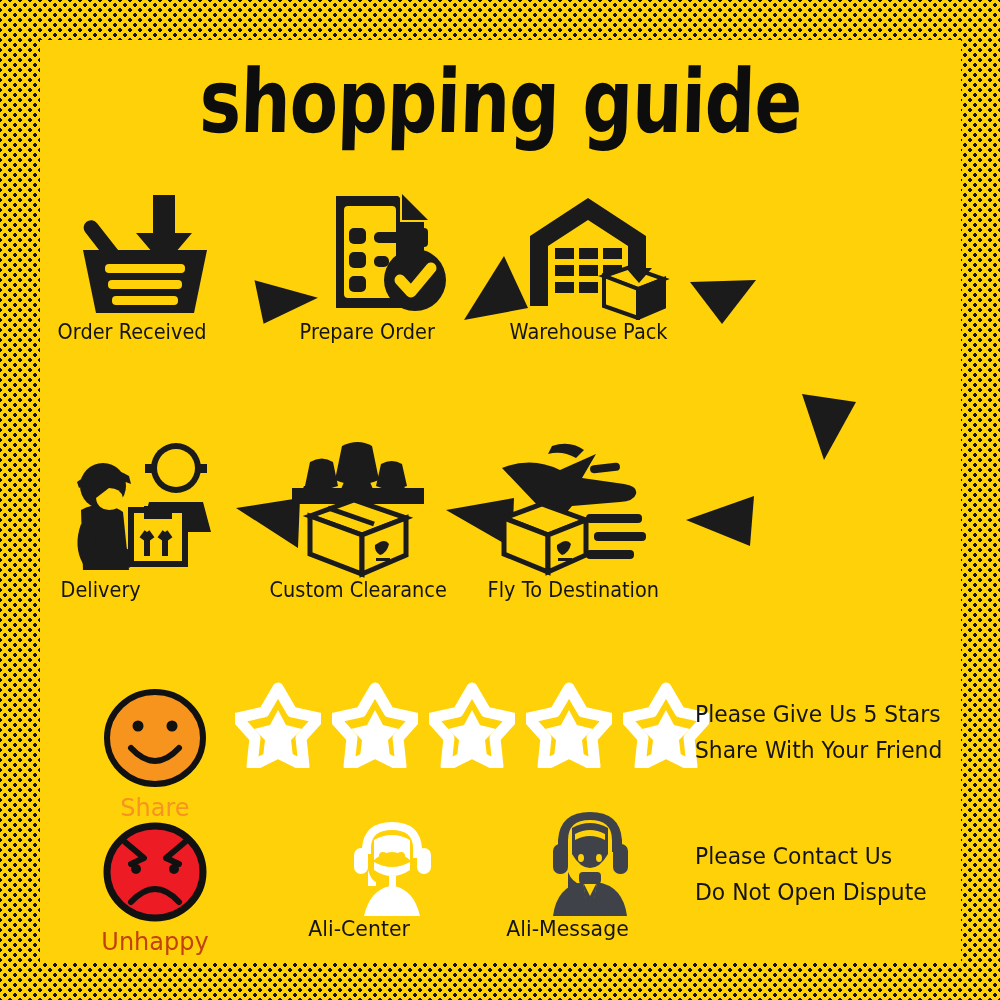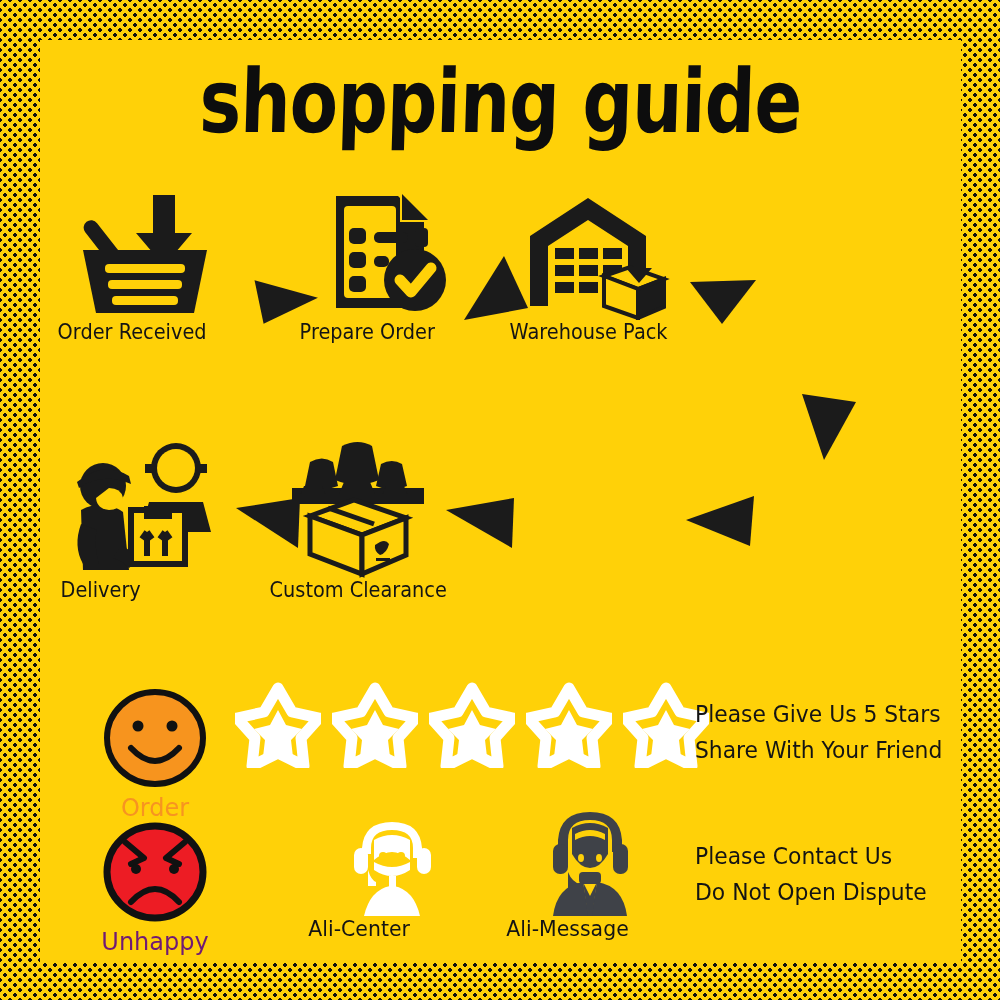--- a/index.html
+++ b/index.html
@@ -239,6 +239,32 @@
       </svg>
     </div>
 
+    <div class="step" style="left:440px;top:398px;">
+      <div class="art" style="height:140px;">
+        <svg class="icon-svg" width="170" height="140" viewBox="0 0 170 140">
+          <g fill="#1b1b1b">
+            <path d="M12 30 q30 -12 58 2 l36 -16 l-14 24 l42 6 q14 2 12 10 q-2 7 -16 8 l-48 4 l-22 26 l-10 -24 z"></path>
+            <path d="M62 8 q18 -6 32 4 l-8 8 q-14 -8 -28 -4 z"></path>
+            <rect x="100" y="26" width="30" height="8" rx="4" transform="rotate(-6 115 30)"></rect>
+          </g>
+          <g fill="#1b1b1b">
+            <rect x="96" y="76" width="56" height="9" rx="4"></rect>
+            <rect x="104" y="94" width="52" height="9" rx="4"></rect>
+            <rect x="96" y="112" width="48" height="9" rx="4"></rect>
+          </g>
+          <g>
+            <path d="M14 80 l38 -14 l44 16 l-38 15 z" fill="#FFD108" stroke="#1b1b1b" stroke-width="5"></path>
+            <path d="M14 80 v36 l44 18 V97 z" fill="#FFD108" stroke="#1b1b1b" stroke-width="5"></path>
+            <path d="M58 97 v37 l38 -17 V82 z" fill="#FFD108" stroke="#1b1b1b" stroke-width="5"></path>
+          </g>
+          <g fill="#1b1b1b">
+            <path d="M72 104 q6 -3 9 2 q-2 9 -9 11 q-6 -4 -5 -10 z"></path>
+            <rect x="68" y="120" width="14" height="3"></rect>
+          </g>
+        </svg>
+      </div>
+      <div class="cap">Fly To Destination</div>
+    </div>
 
     <div class="arrow" style="left:640px;top:450px;">
       <svg width="78" height="70" viewBox="0 0 78 70">

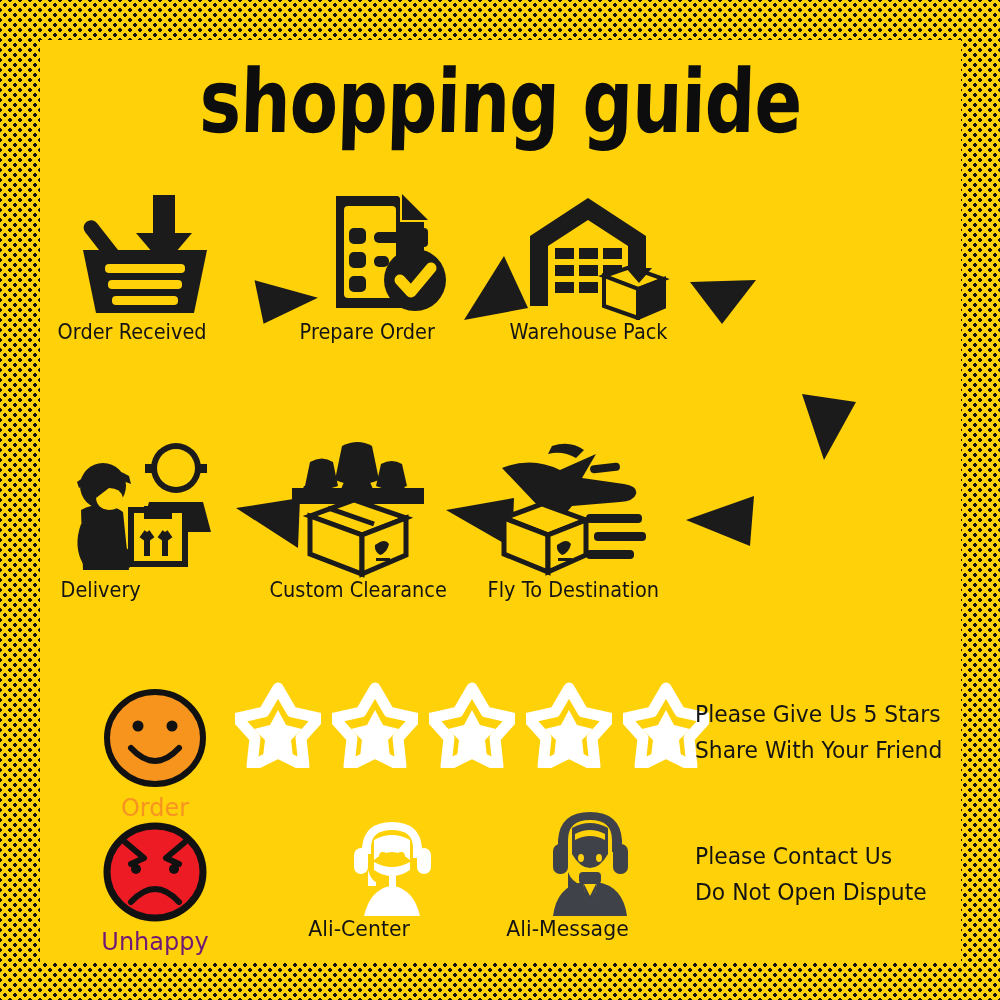--- a/index.html
+++ b/index.html
@@ -280,7 +280,7 @@
         <circle cx="71" cy="38" r="5.5" fill="#111"></circle>
         <path d="M30 60 q24 26 48 0" fill="none" stroke="#111" stroke-width="6" stroke-linecap="round"></path>
       </svg>
-      <div class="face-lbl lbl-happy">Order</div>
+      <div class="face-lbl lbl-happy">Share</div>
     </div>
 
     <div class="stars" style="left:195px;top:640px;">

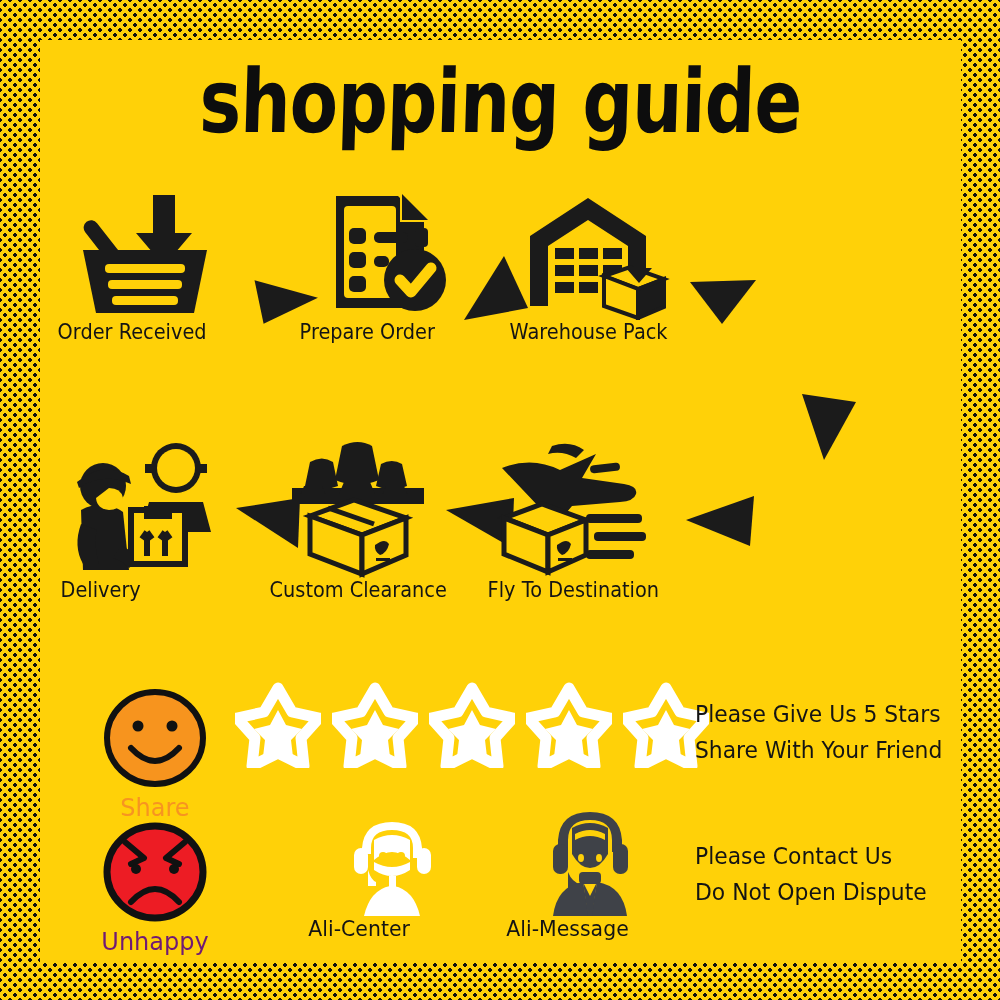--- a/index.html
+++ b/index.html
@@ -49,7 +49,7 @@
   .face-wrap{position:absolute;text-align:center;width:130px;}
   .face-lbl{font-family:"DejaVu Sans", sans-serif;font-size:24px;margin-top:-2px;}
   .lbl-happy{color:#F79421;}
-  .lbl-unhappy{color:#701a75;}
+  .lbl-unhappy{color:#c2410c;}
 
   .msgblock{position:absolute;font-family:"DejaVu Sans", sans-serif;
             font-size:23px;color:#141414;line-height:36px;white-space:nowrap;

